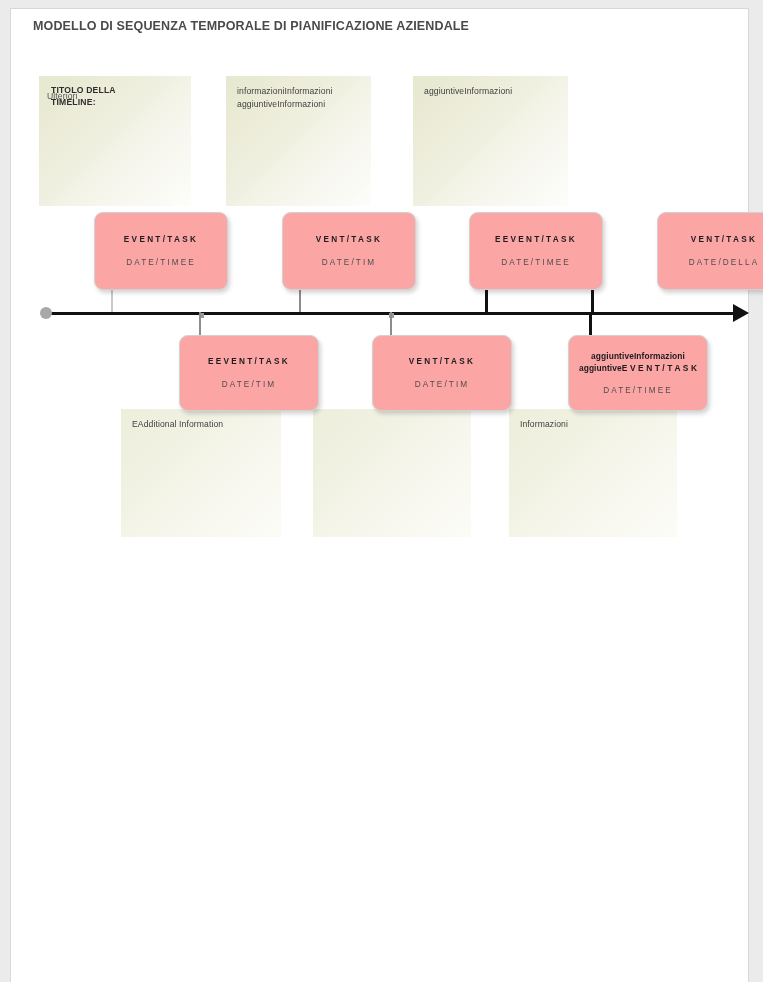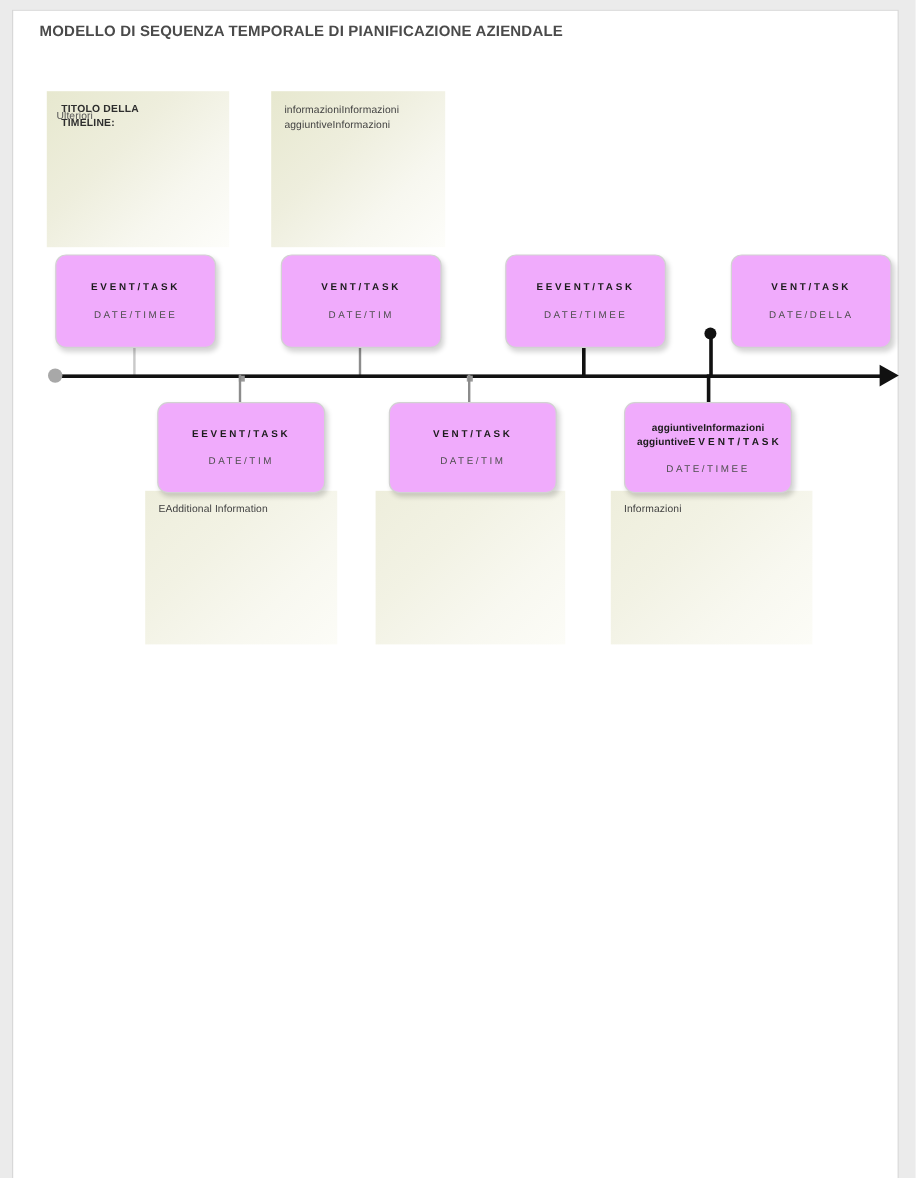--- a/index.html
+++ b/index.html
@@ -177,6 +177,9 @@
     <div class="note-text">informazioniInformazioni aggiuntiveInformazioni</div>
   </div>
 
+  <div class="note note-top" style="left:402px; top:67px; width:155px; height:130px;">
+    <div class="note-text">aggiuntiveInformazioni</div>
+  </div>
 
 
   <div class="connector" style="left:100px; top:272px; width:2px; height:33px; background:#c9c9c9;"></div>

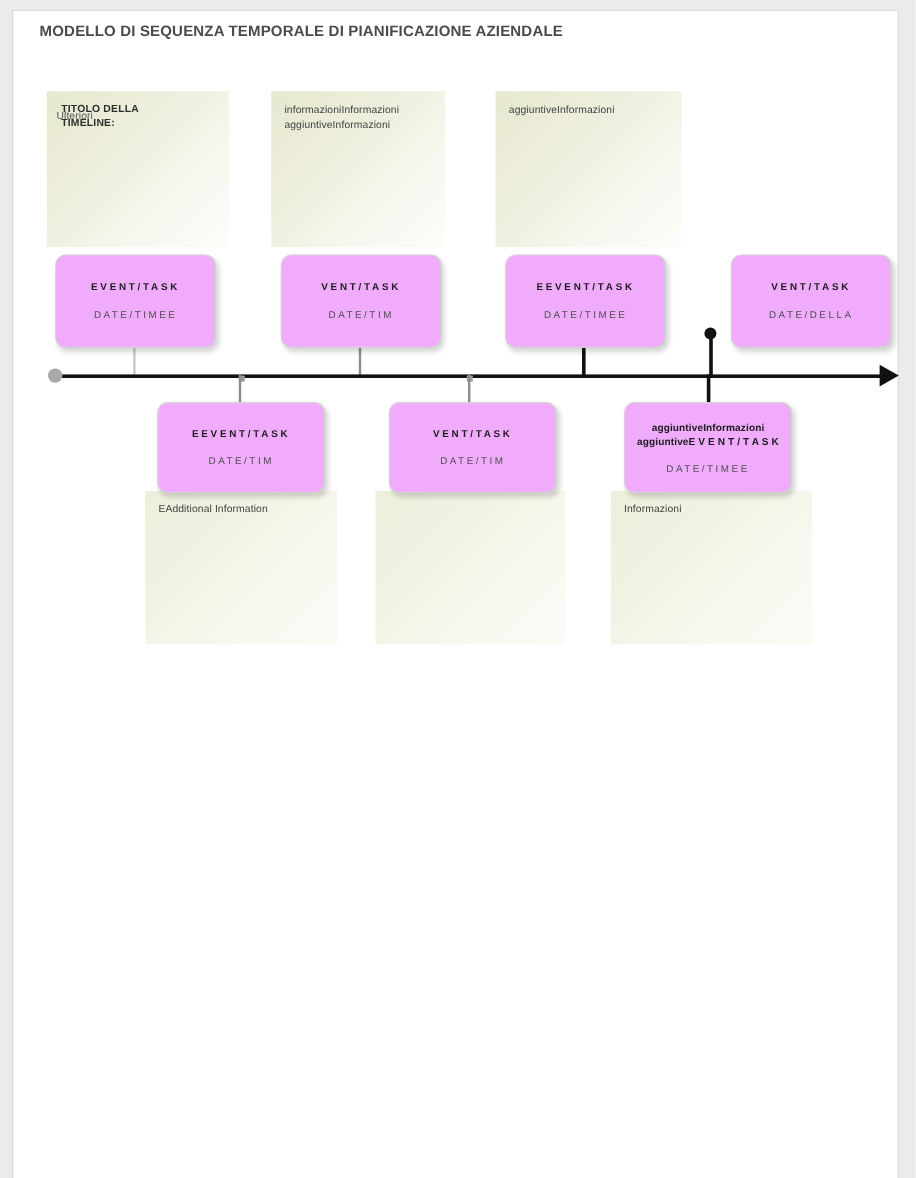--- a/index.html
+++ b/index.html
@@ -81,7 +81,7 @@
   
   .card {
     position: absolute;
-    background: #f0abfc;
+    background: #fca5a5;
     border: 1px solid #d2d2d2;
     border-radius: 9px;
     box-shadow: 2px 3px 4px rgba(0,0,0,0.17);
@@ -90,6 +90,7 @@
     flex-direction: column;
     align-items: center;
     justify-content: center;
+    margin-left: 48px;
   }
   .card-title {
     font-size: 8.2px;

